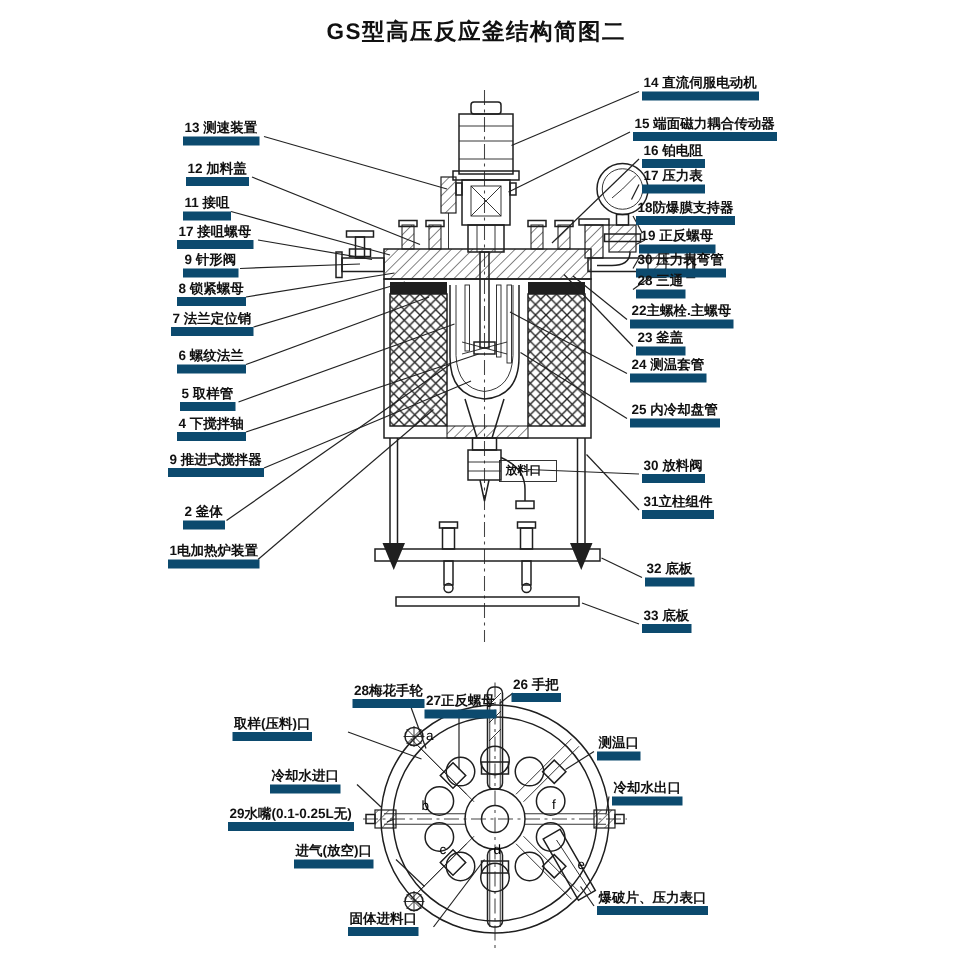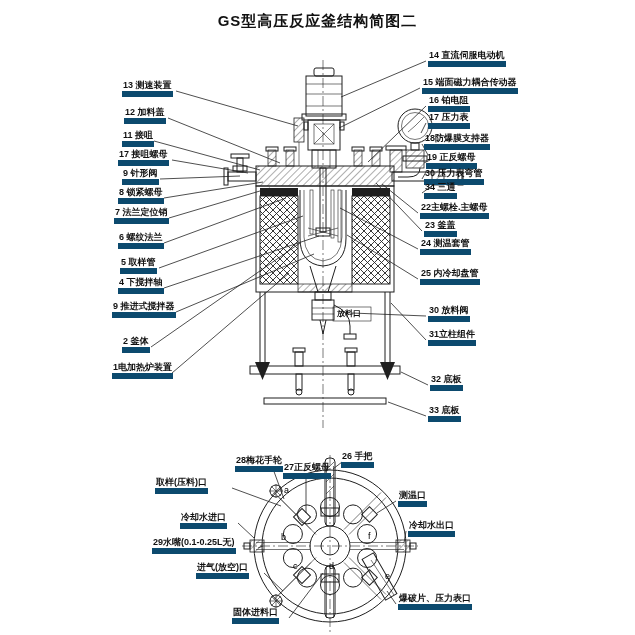--- a/index.html
+++ b/index.html
@@ -302,7 +302,7 @@
   <div class="lbl" style="left:424px;top:133px">18防爆膜支持器</div>
   <div class="lbl" style="left:426px;top:152px">19 正反螺母</div>
   <div class="lbl" style="left:424px;top:168px">30 压力表弯管</div>
-  <div class="lbl" style="left:424px;top:182px">34 三通</div>
+  <div class="lbl" style="left:424px;top:182px">28 三通</div>
   <div class="lbl" style="left:420px;top:202px">22主螺栓.主螺母</div>
   <div class="lbl" style="left:424px;top:220px">23 釜盖</div>
   <div class="lbl" style="left:420px;top:238px">24 测温套管</div>

